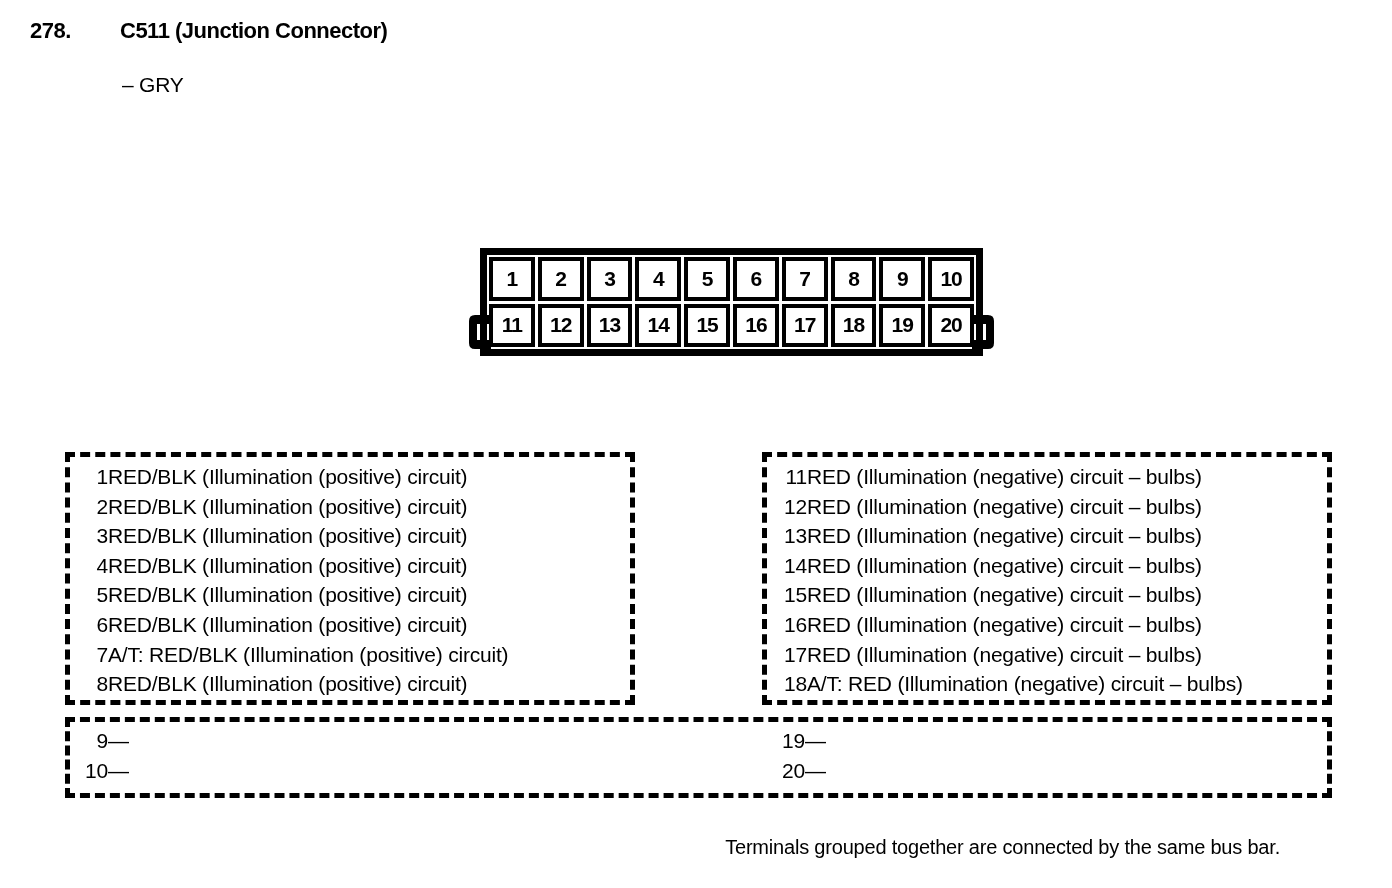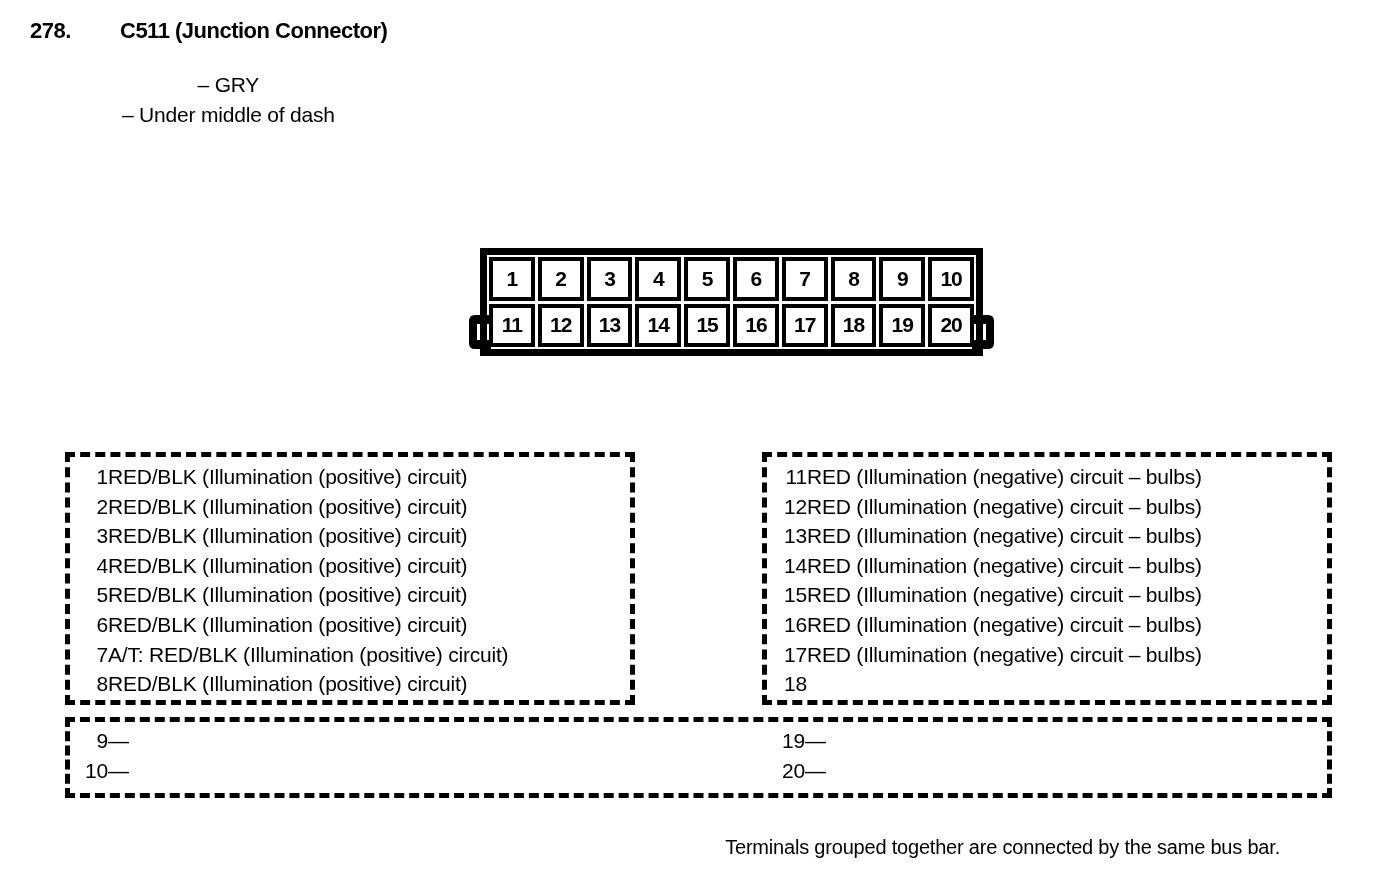--- a/index.html
+++ b/index.html
@@ -19,7 +19,7 @@
   
   .details { position: absolute; left: 122px; top: 70px; font-size: 21px; line-height: 29.5px;
              letter-spacing: -0.2px; }
-  .details div { white-space: nowrap; text-align: center; }
+  .details div { white-space: nowrap; }
 
   
   .connector { position: absolute; left: 480px; top: 248px; width: 503px; height: 108px;

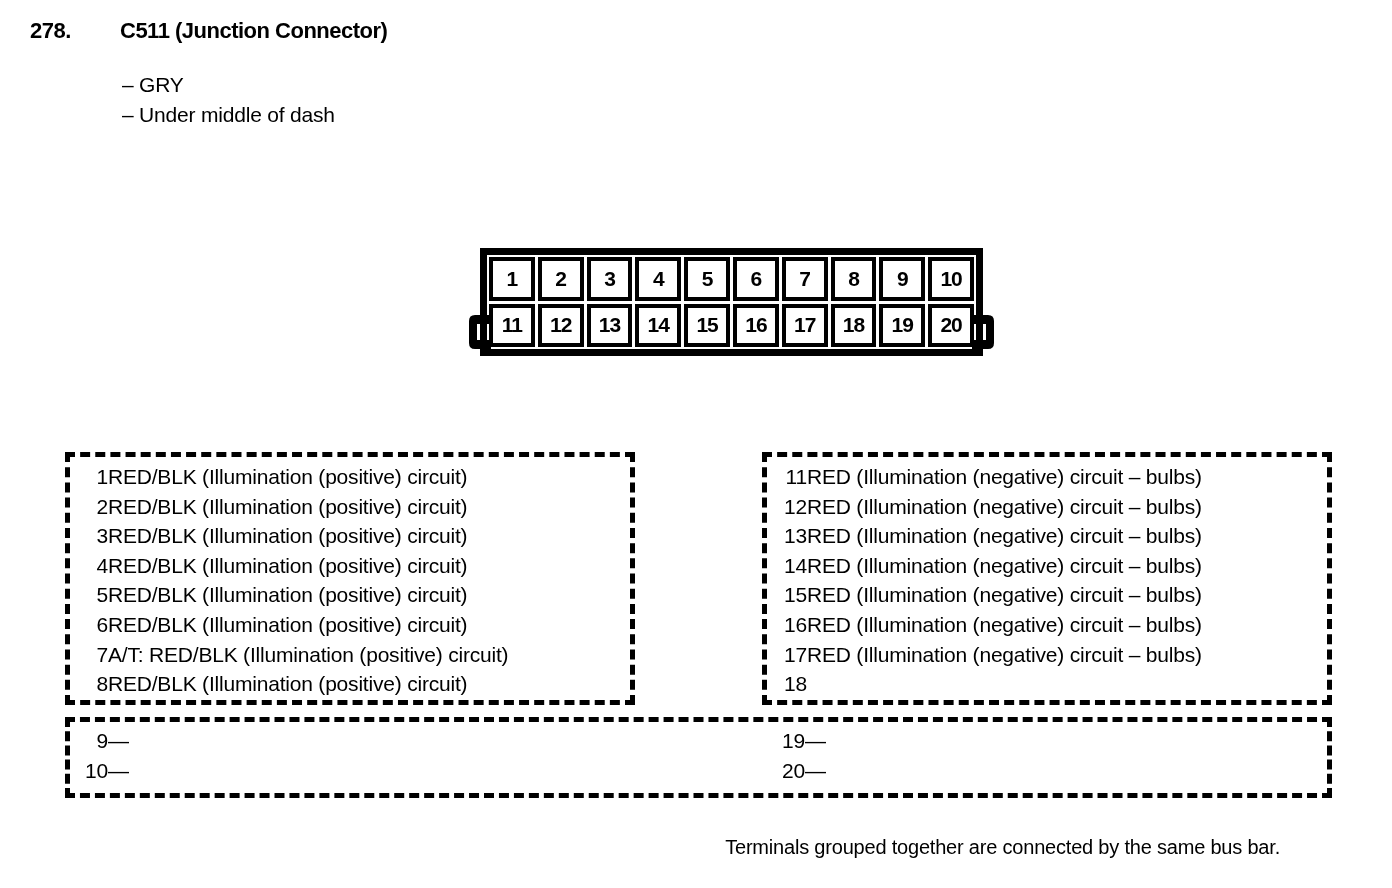--- a/index.html
+++ b/index.html
@@ -66,7 +66,6 @@
 
   <div class="details">
     <div>– GRY</div>
-    <div>– Under middle of dash</div>
   </div>
 
   <div class="connector">

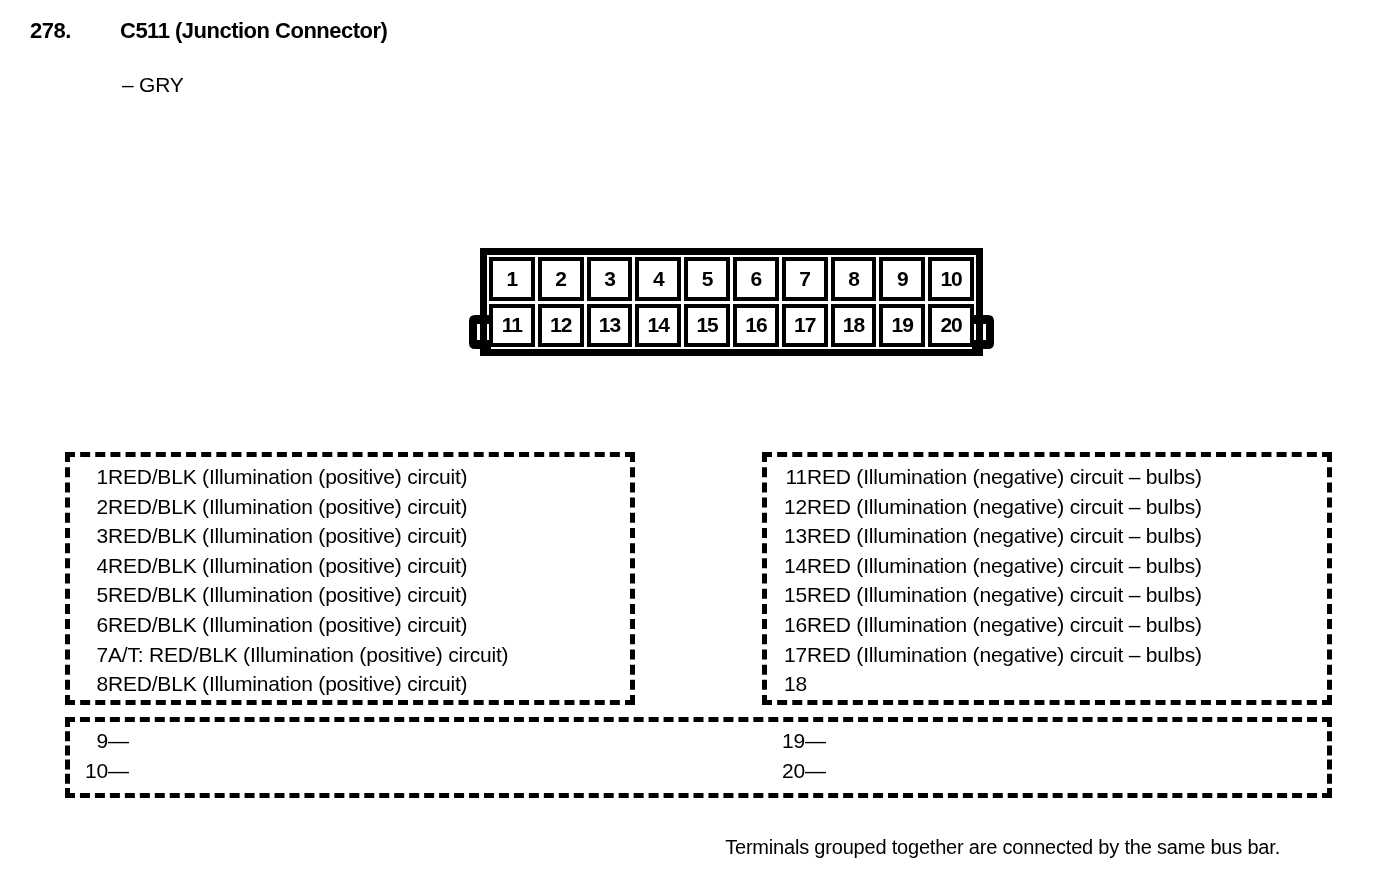--- a/index.html
+++ b/index.html
@@ -164,6 +164,7 @@
     </div>
     <div class="pin-row">
       <span class="pin-num">18</span>
+      <span class="pin-text">A/T: RED (Illumination (negative) circuit – bulbs)</span>
     </div>
   </div>
 

